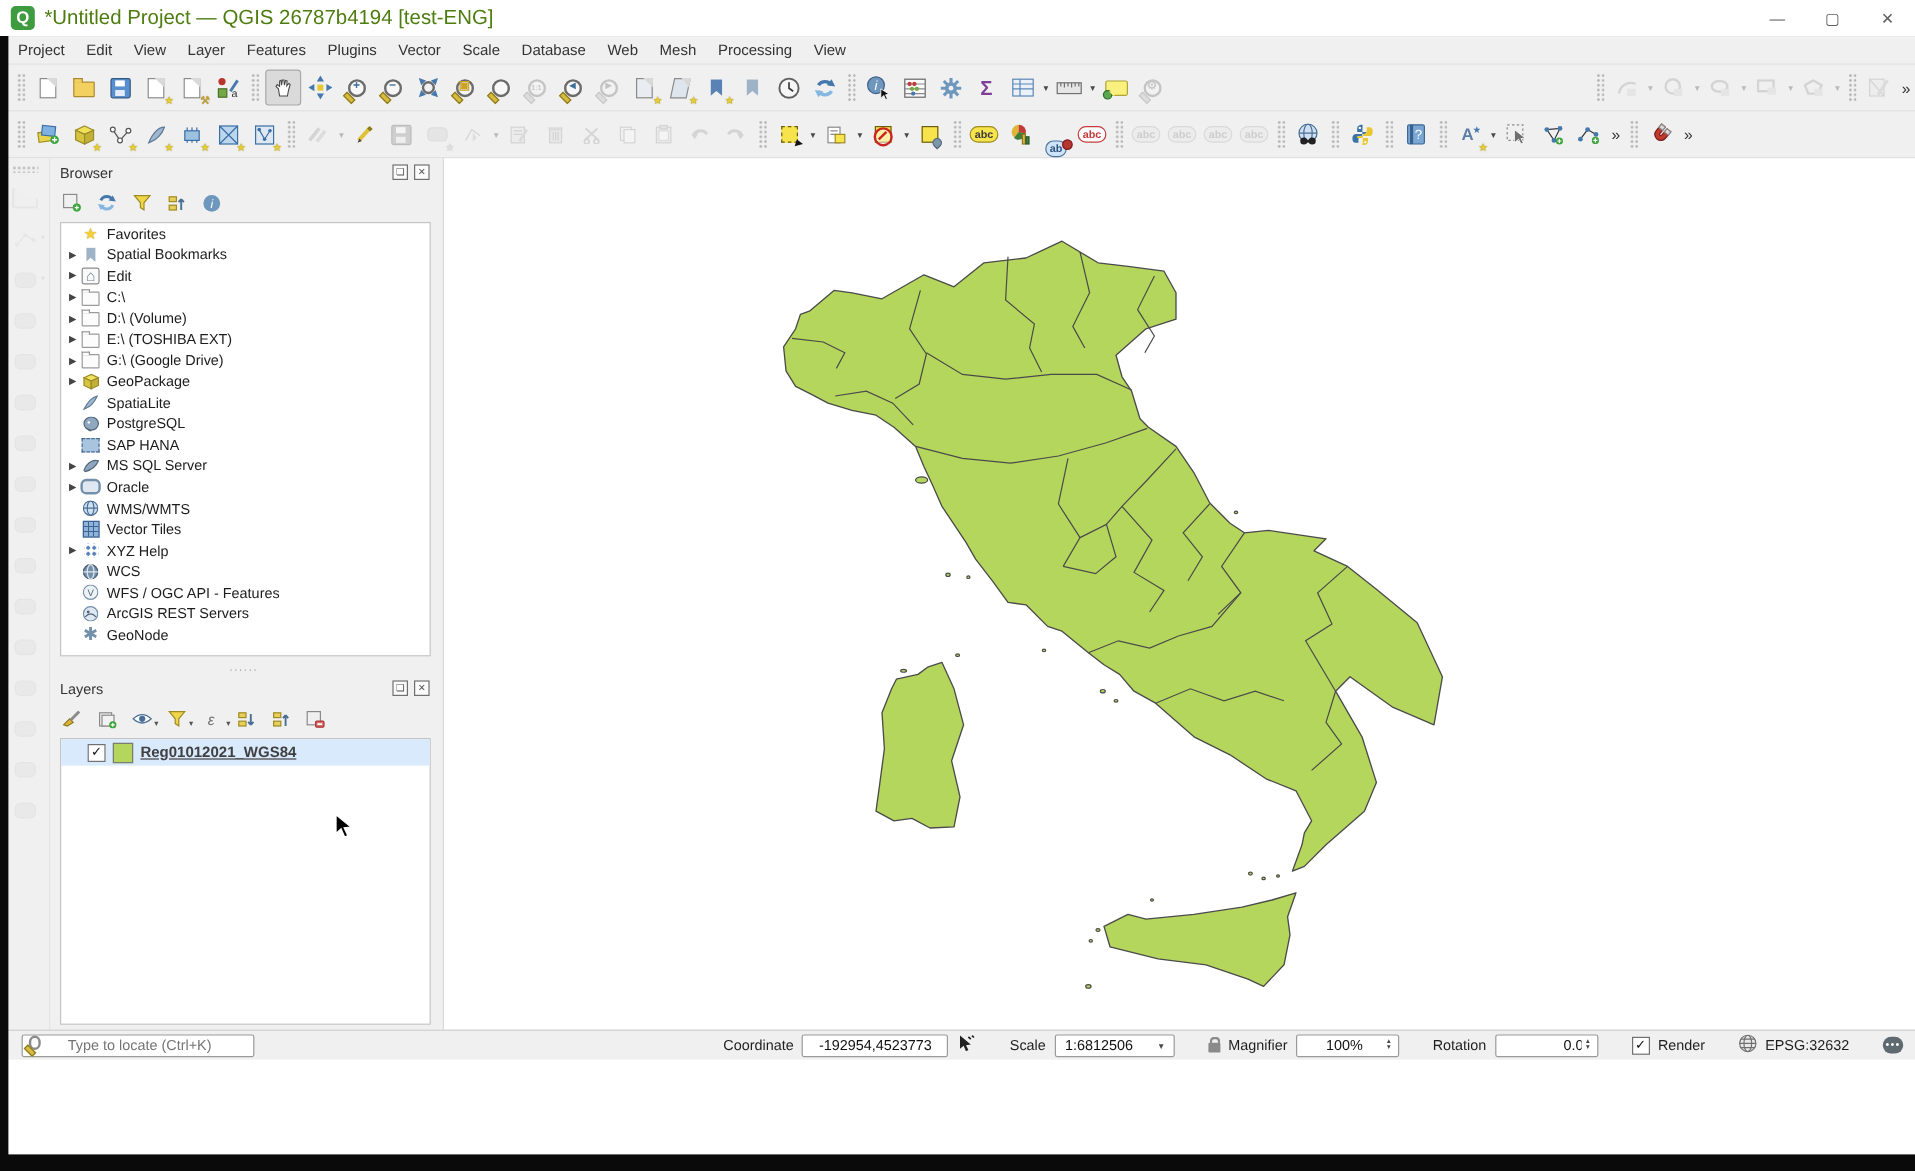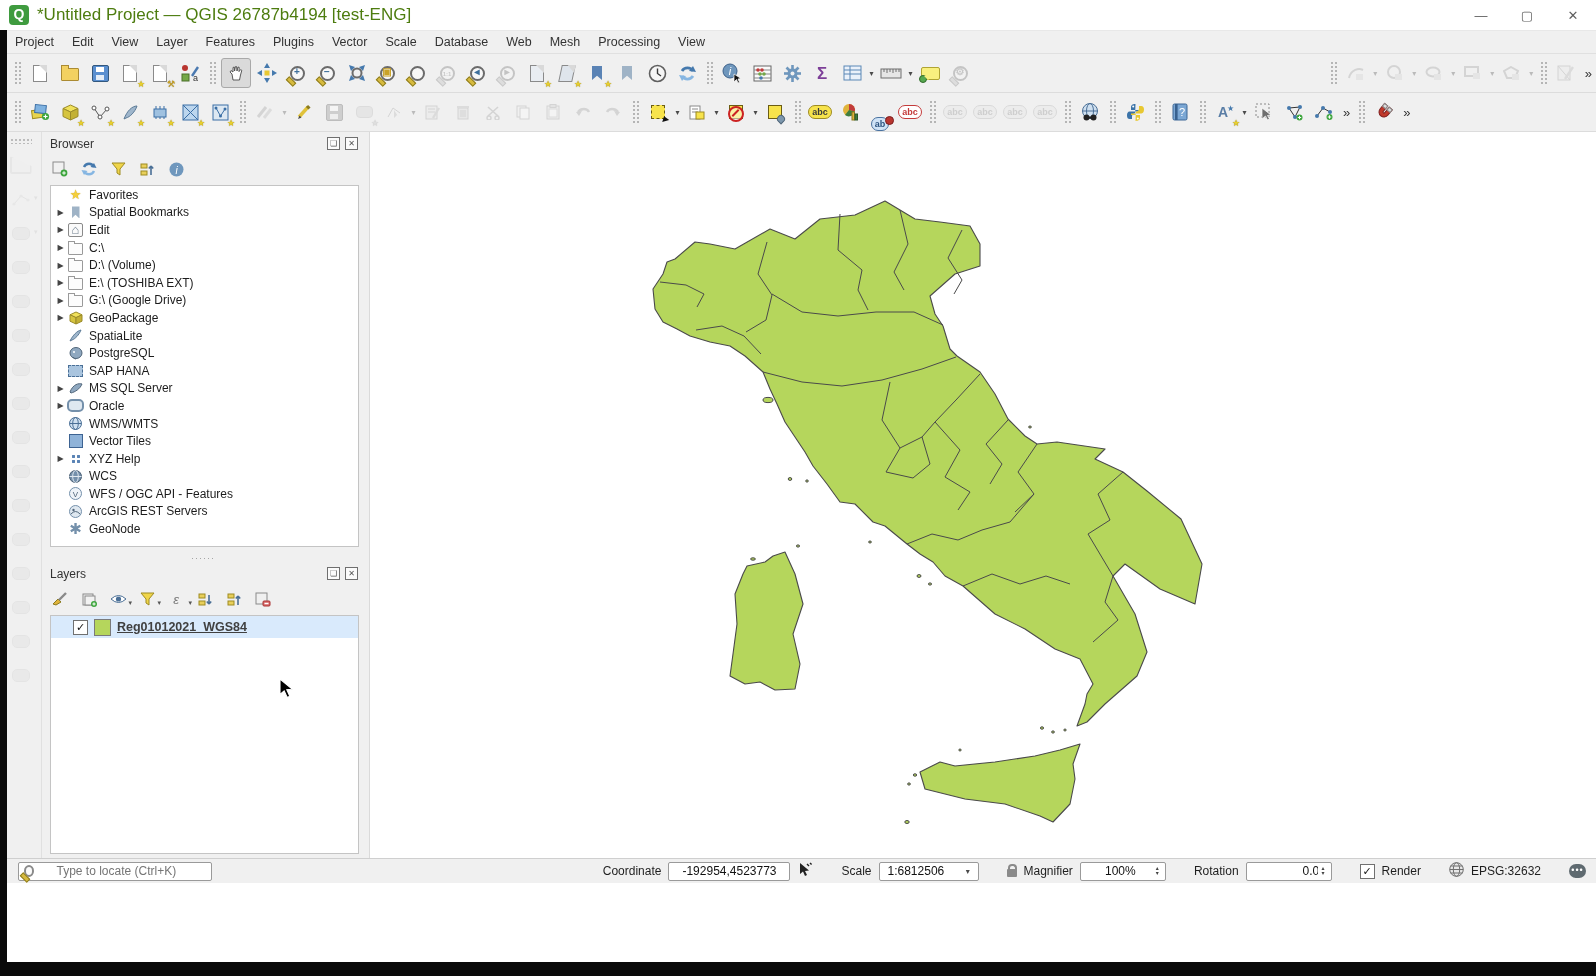--- a/index.html
+++ b/index.html
@@ -108,7 +108,7 @@
 
   
   .statusbar{position:relative;height:24px;background:#f0f0f0;border-top:1px solid #cfcfcf;display:flex;align-items:center;font-size:12px;color:#1e1e1e;padding:0 10px 0 18px;gap:7px;z-index:55;}
-  .locator{width:182px;height:17px;background:#fff;border:1px solid #9a9a9a;border-radius:2px;display:flex;align-items:center;padding:0 5px;gap:20px;color:#8a8a8a;font-size:12px;}
+  .locator{width:182px;height:17px;background:#fff;border:1px solid #9a9a9a;border-radius:2px;display:flex;padding:0 5px;gap:20px;color:#8a8a8a;font-size:12px;}
   .locator input{border:none;outline:none;width:100%;font-size:12px;color:#555;font-family:"Liberation Sans",sans-serif;background:transparent;}
   .sbfield{background:#fff;border:1px solid #9a9a9a;border-radius:2px;height:17px;display:flex;align-items:center;justify-content:center;padding:0 6px;font-size:12px;color:#111;}
   .sbfield input{border:none;outline:none;text-align:center;font-size:12px;color:#111;font-family:"Liberation Sans",sans-serif;width:100%;background:transparent;}

